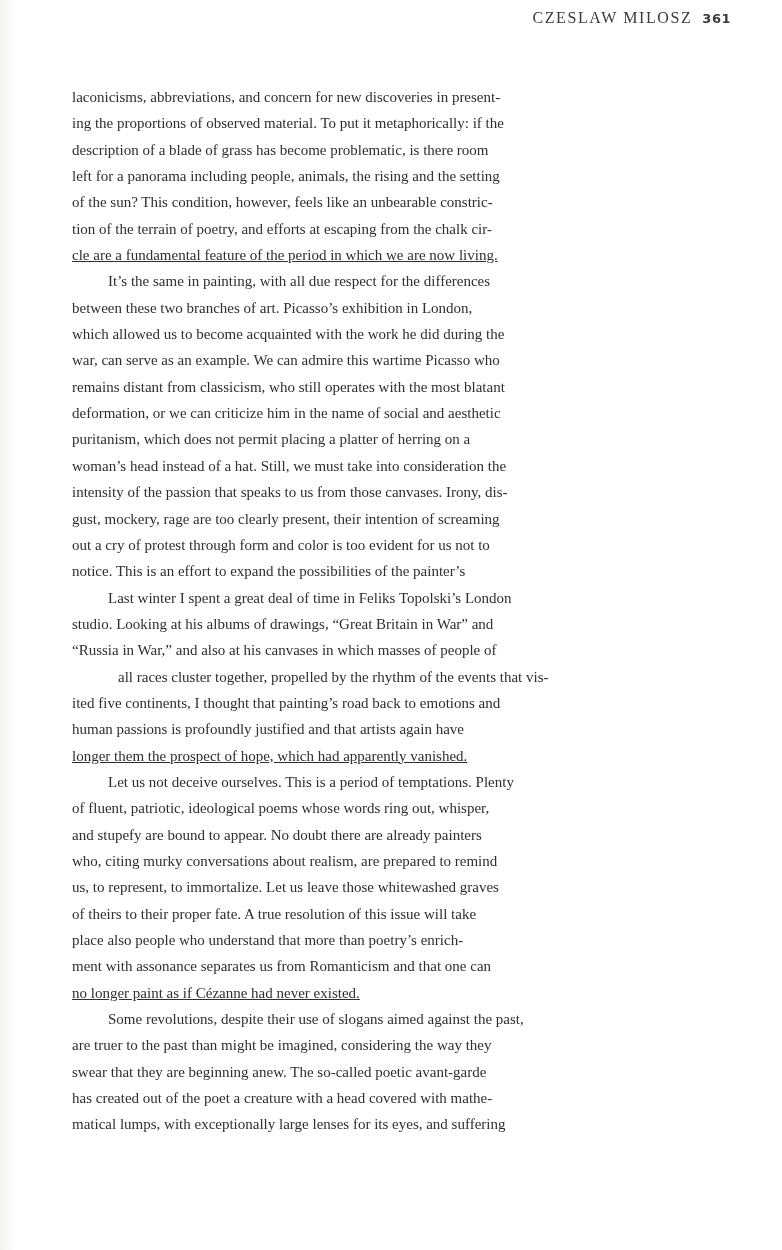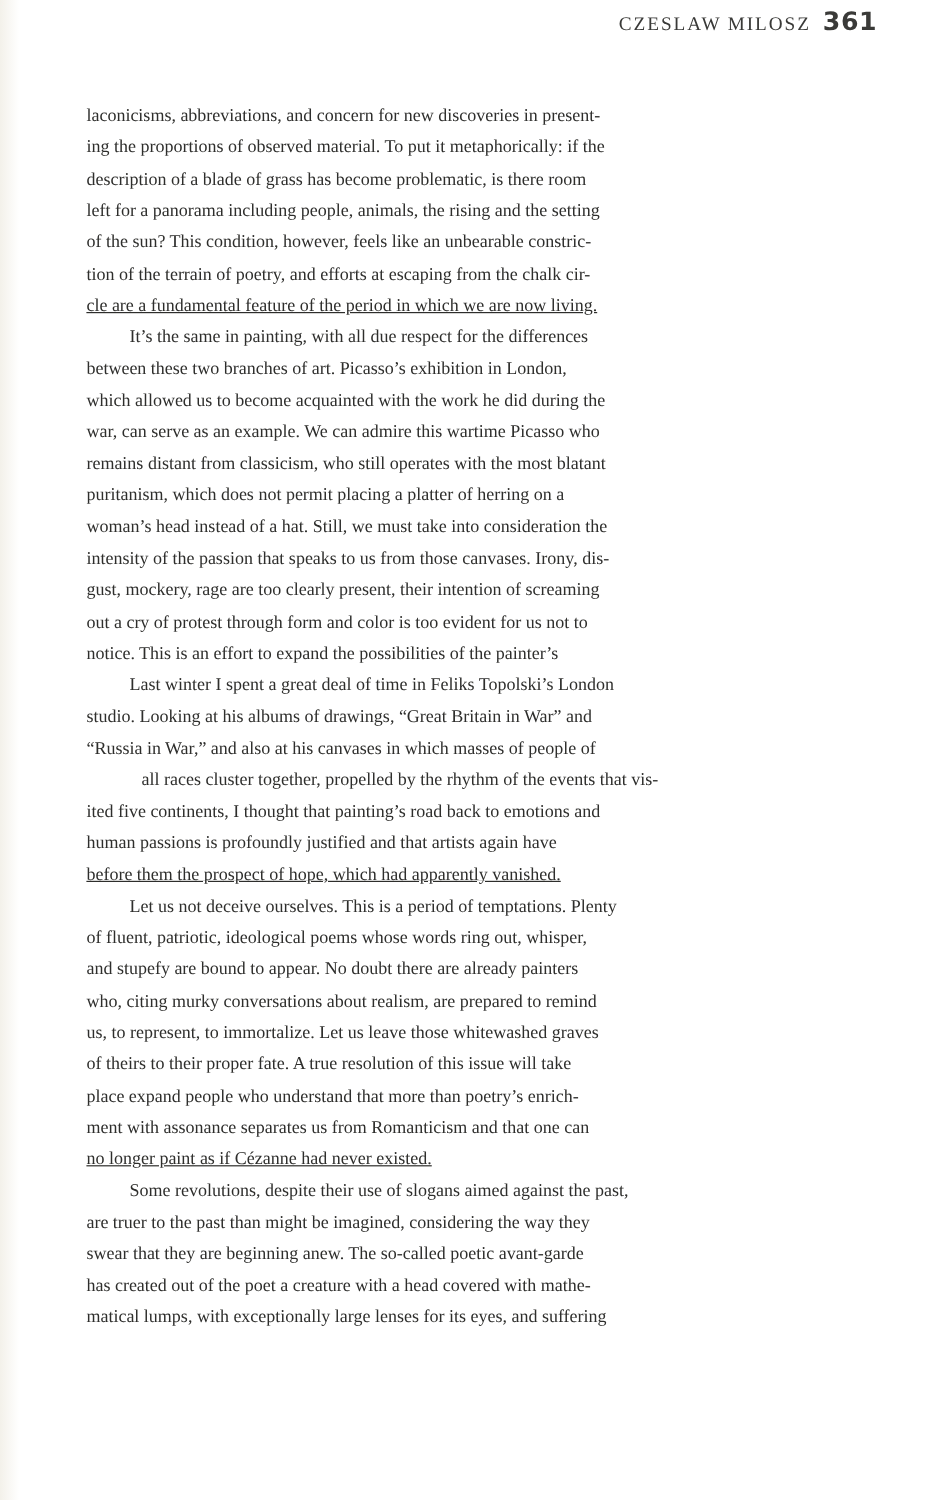--- a/index.html
+++ b/index.html
@@ -22,7 +22,7 @@
     .running-head .author { font-family: "Liberation Serif", serif; }
     .running-head .folio {
       font-family: "DejaVu Sans", sans-serif; font-weight: bold;
-      margin-left: 10px; letter-spacing: 0.5px; font-size: 21px;
+      margin-left: 10px; letter-spacing: 0.5px; font-size: 13px;
     }
     .text-block {
       position: absolute; left: 72px; top: 84px; width: 659px;

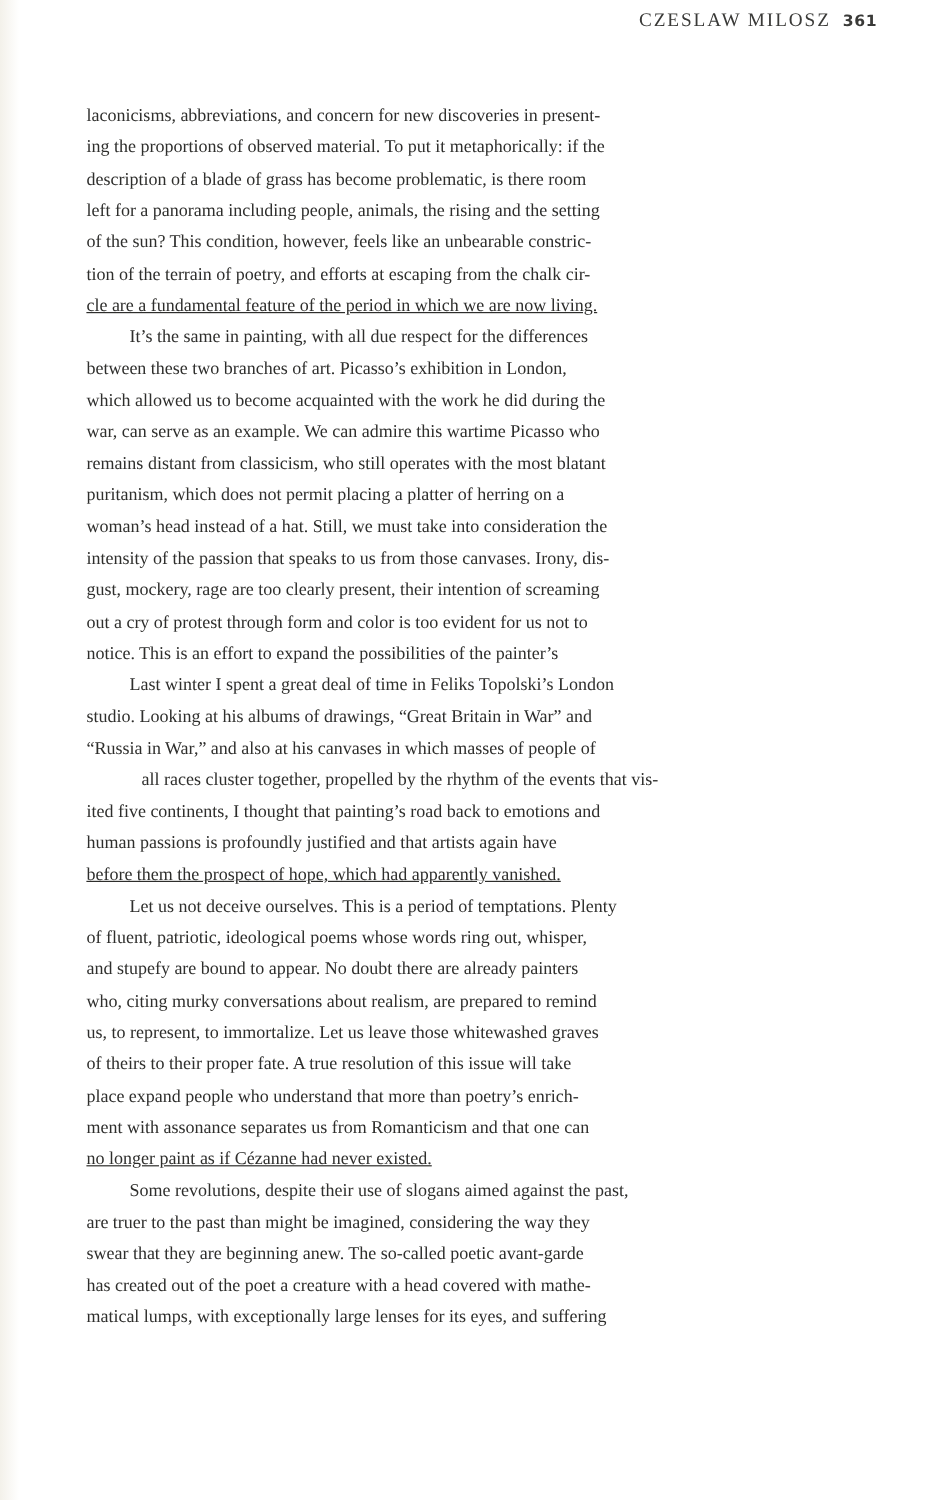--- a/index.html
+++ b/index.html
@@ -63,6 +63,7 @@
       <div class="line"><span style="white-space: nowrap; word-spacing: 0px; display: inline-block;">which allowed us to become acquainted with the work he did during the</span></div>
       <div class="line"><span style="white-space: nowrap; word-spacing: 0px; display: inline-block;">war, can serve as an example. We can admire this wartime Picasso who</span></div>
       <div class="line"><span style="white-space: nowrap; word-spacing: 0px; display: inline-block;">remains distant from classicism, who still operates with the most blatant</span></div>
+      <div class="line"><span style="white-space: nowrap; word-spacing: 0px; display: inline-block;">deformation, or we can criticize him in the name of social and aesthetic</span></div>
       <div class="line"><span style="white-space: nowrap; word-spacing: 0px; display: inline-block;">puritanism, which does not permit placing a platter of herring on a</span></div>
       <div class="line"><span style="white-space: nowrap; word-spacing: 0px; display: inline-block;">woman’s head instead of a hat. Still, we must take into consideration the</span></div>
       <div class="line"><span style="white-space: nowrap; word-spacing: 0px; display: inline-block;">intensity of the passion that speaks to us from those canvases. Irony, dis-</span></div>

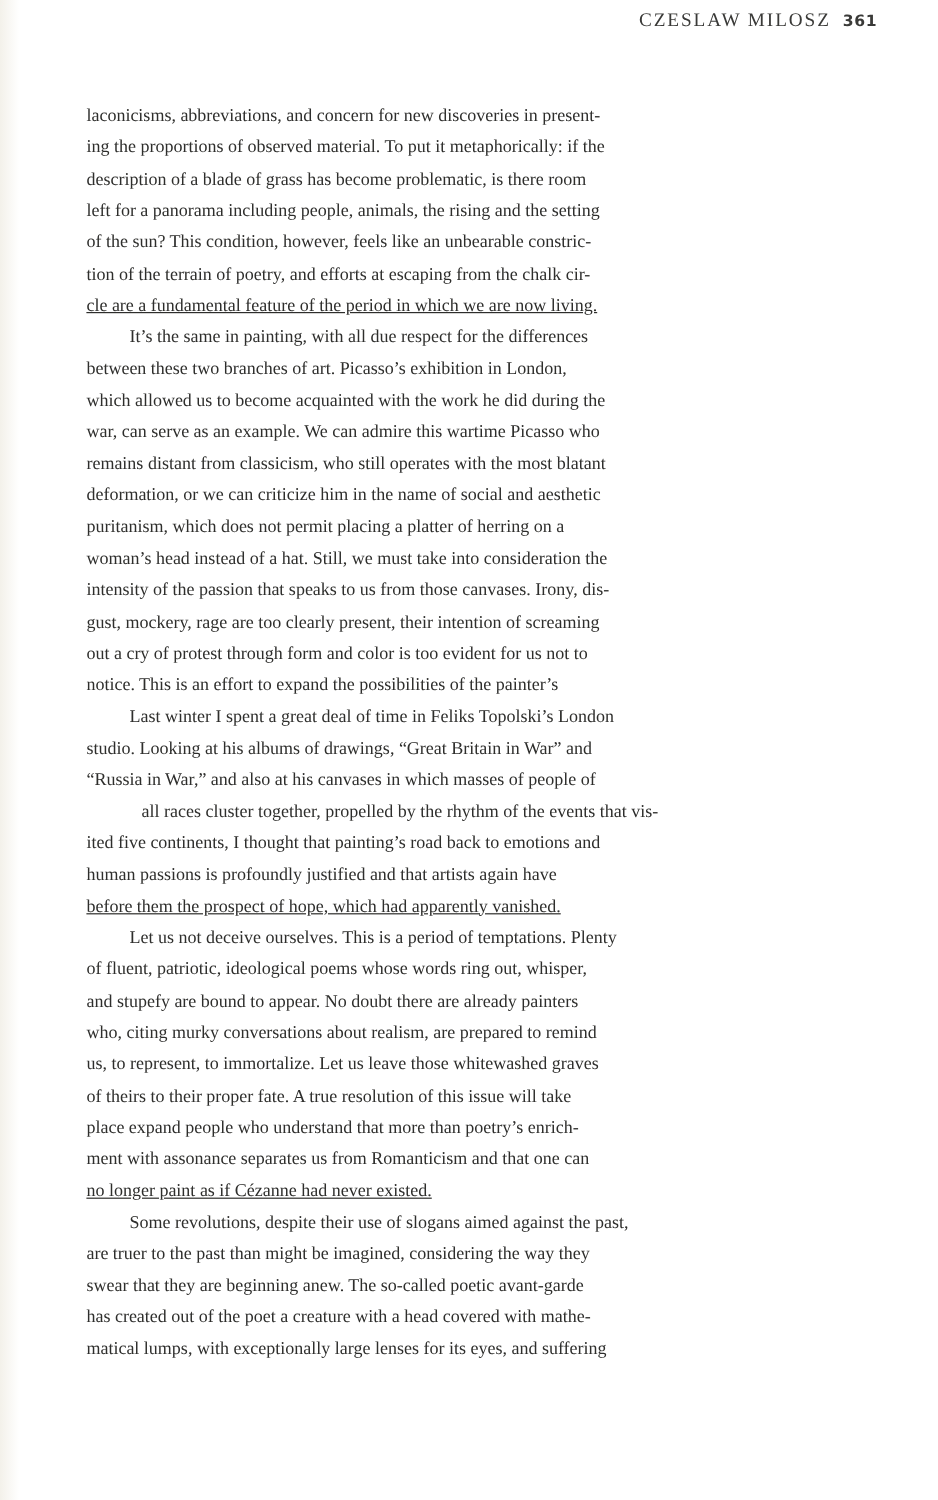--- a/index.html
+++ b/index.html
@@ -78,7 +78,7 @@
       <div class="line"><span style="white-space: nowrap; word-spacing: 0px; display: inline-block; margin-left: 46px;">all races cluster together, propelled by the rhythm of the events that vis-</span></div>
       <div class="line"><span style="white-space: nowrap; word-spacing: 0px; display: inline-block;">ited five continents, I thought that painting’s road back to emotions and</span></div>
       <div class="line"><span style="white-space: nowrap; word-spacing: 0px; display: inline-block;">human passions is profoundly justified and that artists again have</span></div>
-      <div class="line last">before them the prospect of hope, which had apparently vanished.</div>
+      <div class="line last">longer them the prospect of hope, which had apparently vanished.</div>
     </div>
     <div class="paragraph">
       <div class="line indent"><span style="white-space: nowrap; word-spacing: 0px; display: inline-block;">Let us not deceive ourselves. This is a period of temptations. Plenty</span></div>

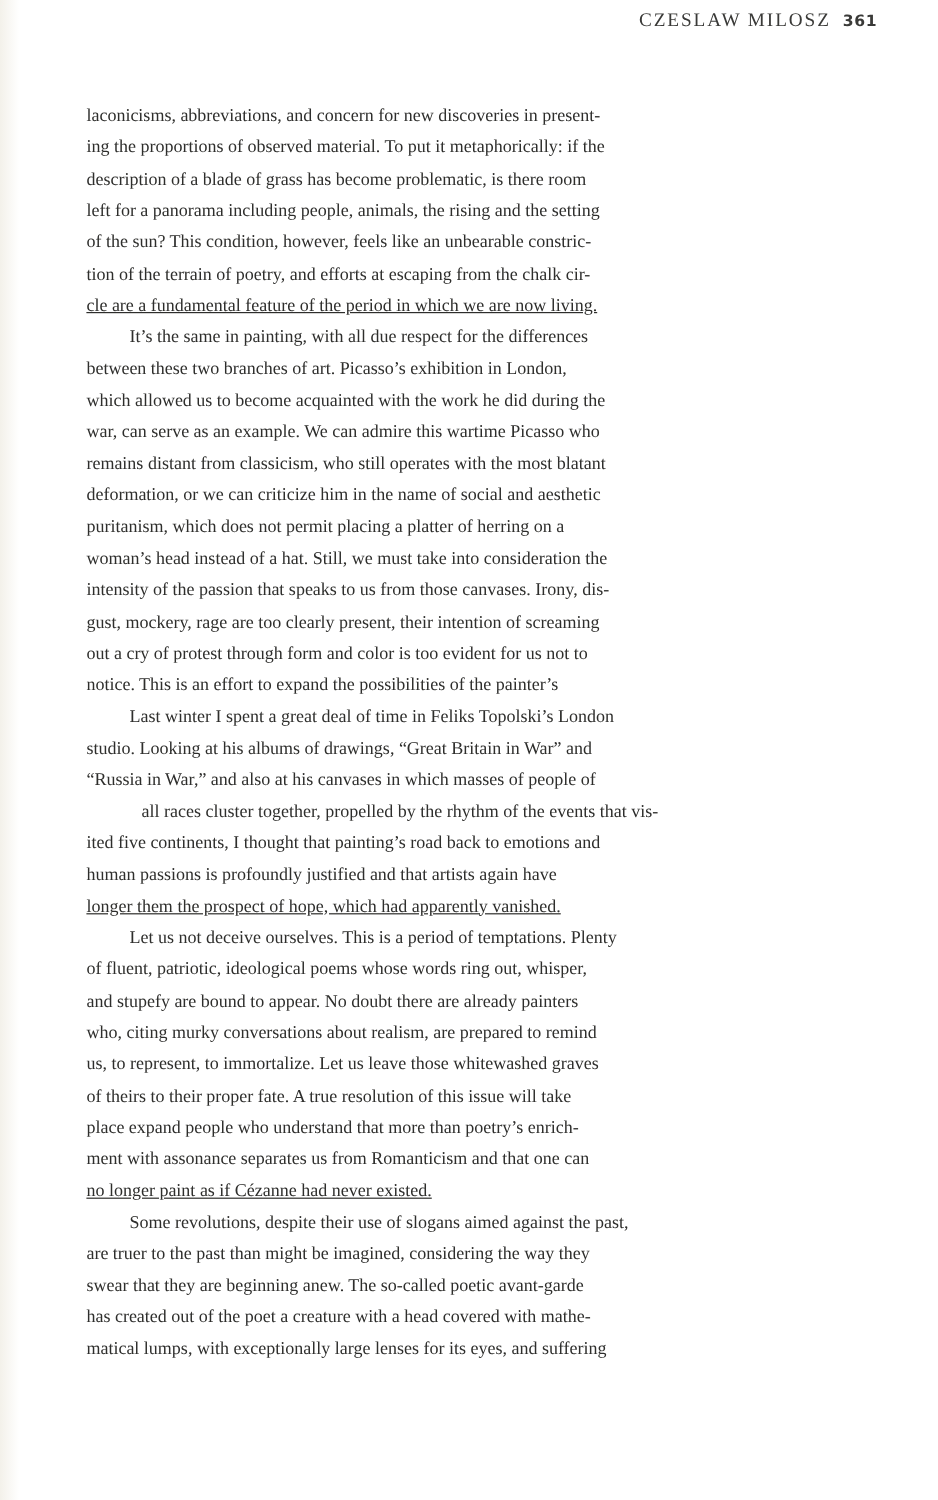--- a/index.html
+++ b/index.html
@@ -87,7 +87,7 @@
       <div class="line"><span style="white-space: nowrap; word-spacing: 0px; display: inline-block;">who, citing murky conversations about realism, are prepared to remind</span></div>
       <div class="line"><span style="white-space: nowrap; word-spacing: 0px; display: inline-block;">us, to represent, to immortalize. Let us leave those whitewashed graves</span></div>
       <div class="line"><span style="white-space: nowrap; word-spacing: 0px; display: inline-block;">of theirs to their proper fate. A true resolution of this issue will take</span></div>
-      <div class="line"><span style="white-space: nowrap; word-spacing: 0px; display: inline-block;">place expand people who understand that more than poetry’s enrich-</span></div>
+      <div class="line"><span style="white-space: nowrap; word-spacing: 0px; display: inline-block;">place also people who understand that more than poetry’s enrich-</span></div>
       <div class="line"><span style="white-space: nowrap; word-spacing: 0px; display: inline-block;">ment with assonance separates us from Romanticism and that one can</span></div>
       <div class="line last">no longer paint as if Cézanne had never existed.</div>
     </div>

